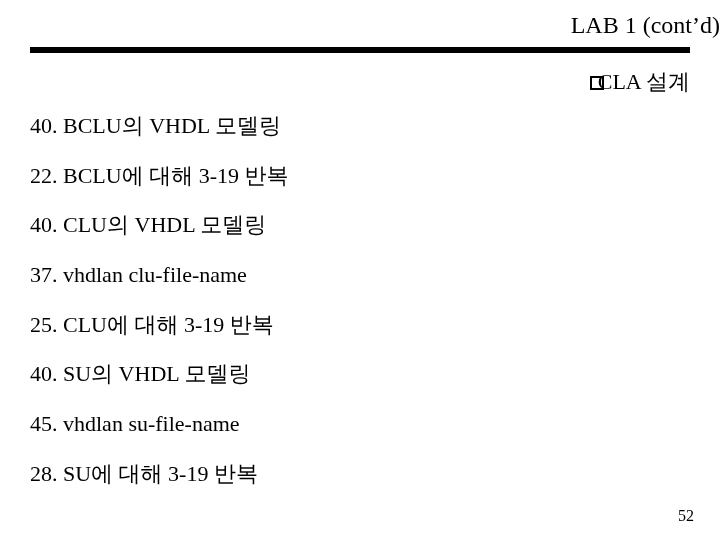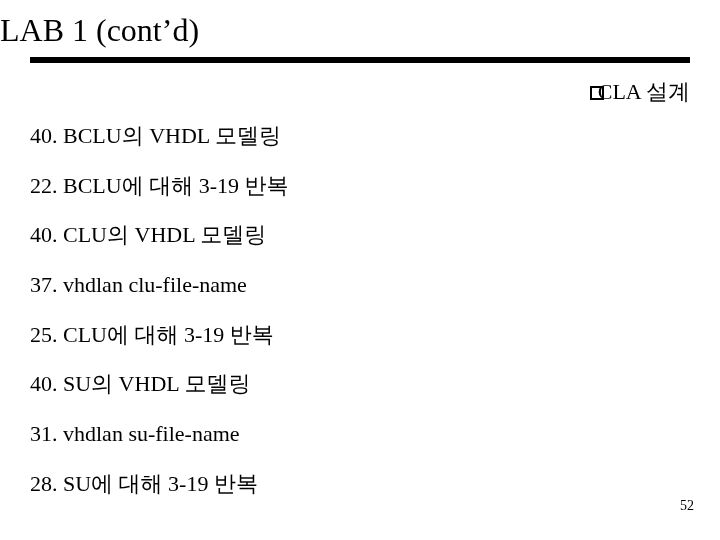--- a/index.html
+++ b/index.html
@@ -5,7 +5,7 @@
   * { margin: 0; padding: 0; box-sizing: border-box; }
   html, body { width: 720px; height: 540px; background: #fff; font-family: "Times New Roman", Times, serif; color: #000; }
   .slide { position: relative; width: 720px; height: 540px; padding: 0; }
-  .title { text-align: left; font-size: 32px; padding-top: 12px; padding-bottom: 6px; }
+  .title { text-align: right; font-size: 24px; padding-top: 12px; padding-bottom: 6px; }
   .rule { height: 6px; background: #000; margin: 2px 30px 10px 30px; }
   .content { padding: 4px 30px 0 30px; }
   .bullet-row { display: flex; align-items: center; gap: 0; margin-bottom: 14px; justify-content: flex-end; }

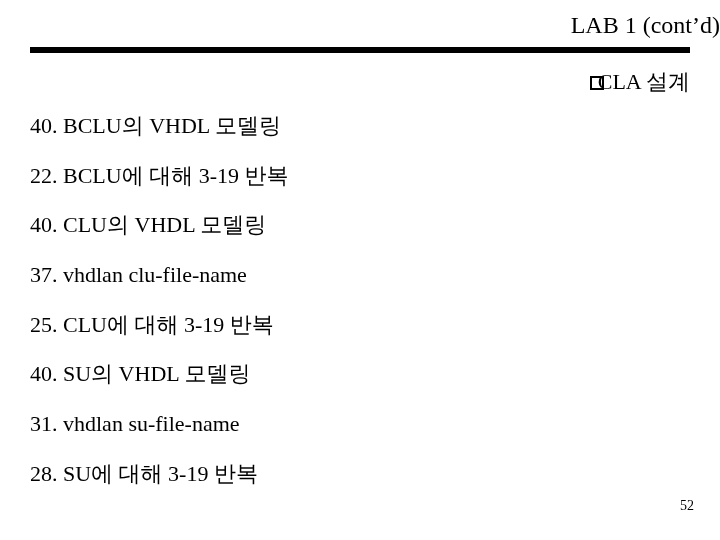--- a/index.html
+++ b/index.html
@@ -33,7 +33,7 @@
     <div class="item">37. vhdlan clu-file-name</div>
     <div class="item">25. CLU에 대해 3-19 반복</div>
     <div class="item">40. SU의 VHDL 모델링</div>
-    <div class="item">31. vhdlan su-file-name</div>
+    <div class="item">45. vhdlan su-file-name</div>
     <div class="item">28. SU에 대해 3-19 반복</div>
   </div>
 

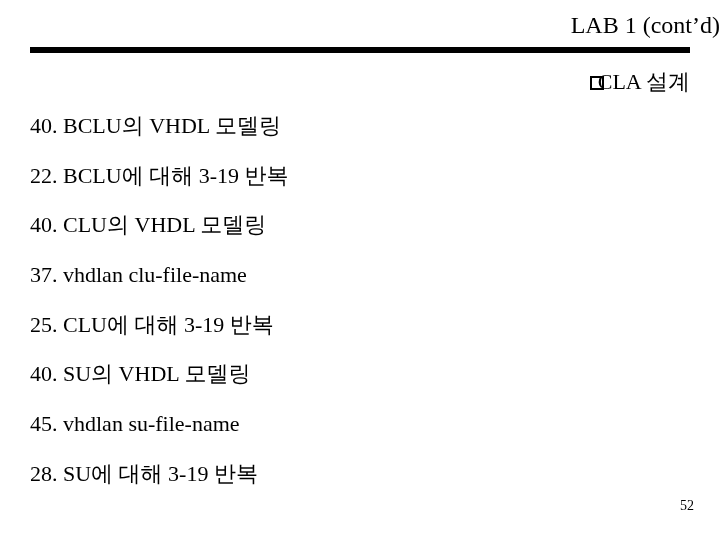--- a/index.html
+++ b/index.html
@@ -12,7 +12,7 @@
   .bullet-square { width: 14px; height: 14px; border: 2px solid #000; display: inline-block; flex: 0 0 auto; margin-left: -6px; position: relative; top: 1px; }
   .bullet-text { font-size: 22px; margin-left: -6px; }
   .item { font-size: 22px; margin: 0 0 20px 0; line-height: 1.35; }
-  .page-num { position: absolute; right: 26px; bottom: 26px; font-size: 14px; }
+  .page-num { position: absolute; right: 26px; bottom: 15px; font-size: 16px; }
 </style>
 </head>
 <body>

